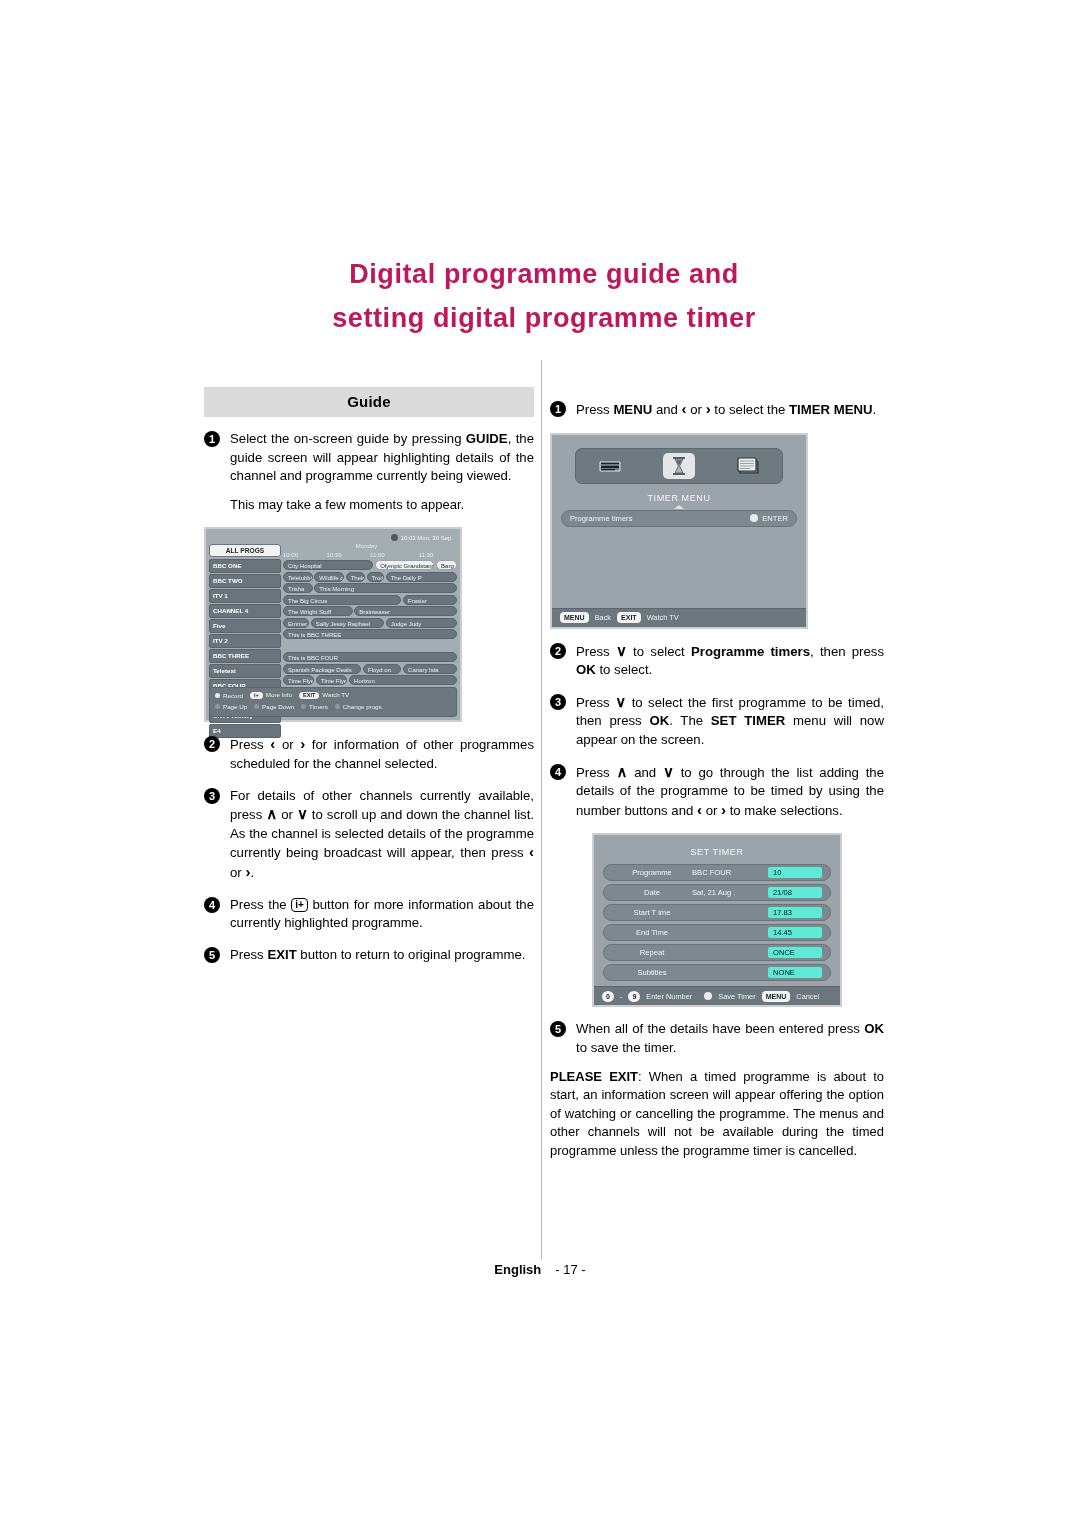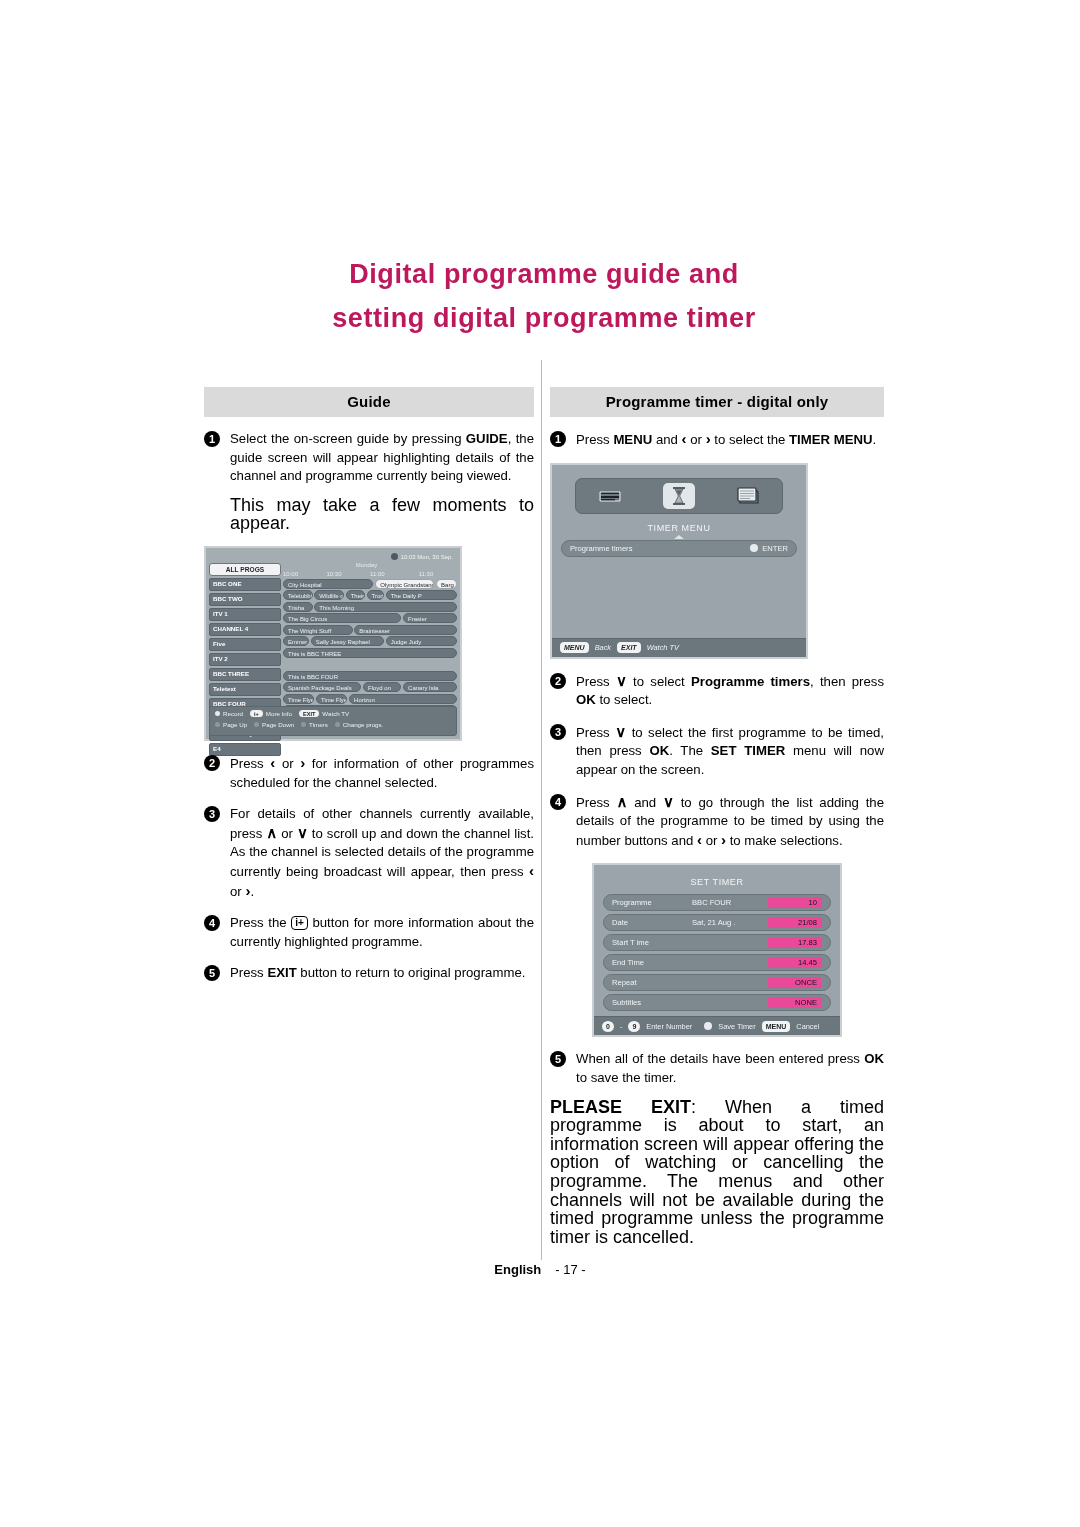--- a/index.html
+++ b/index.html
@@ -505,7 +505,6 @@
 
   <div class="col-right">
 
-    <div class="section-head">Programme timer - digital only</div>
 
 
     <div class="step">

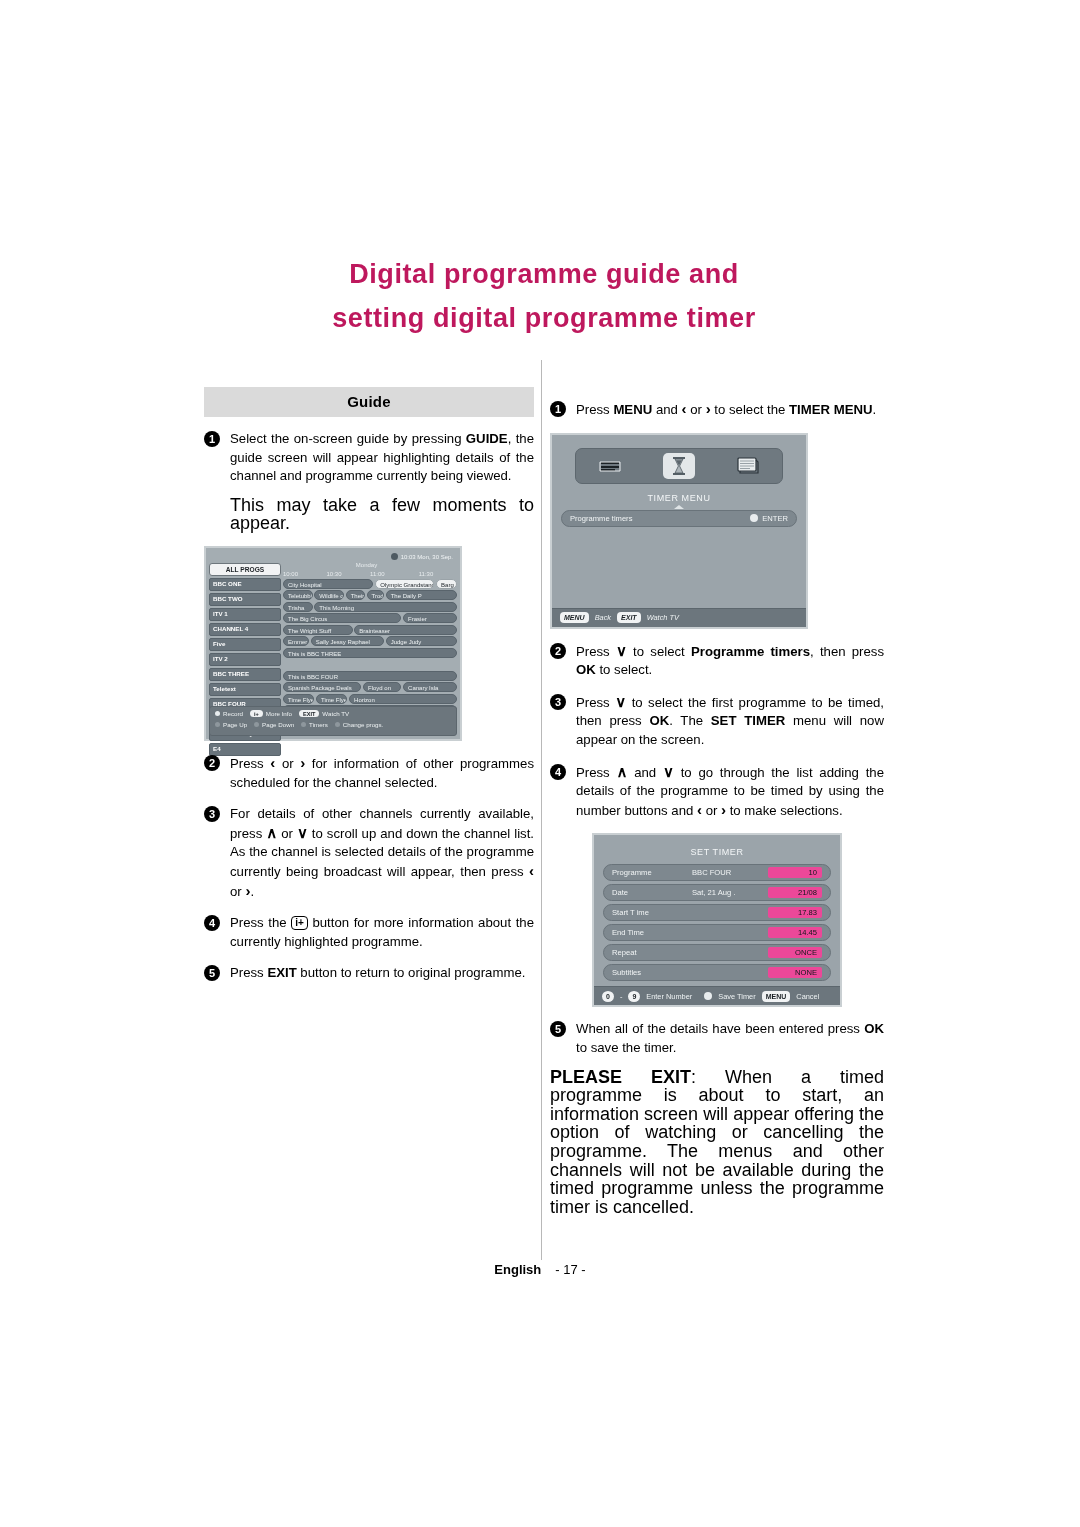--- a/index.html
+++ b/index.html
@@ -95,7 +95,7 @@
     text-align: center;
   }
   .para {
-    font-size: 18px;
+    font-size: 13px;
     line-height: 18.6px;
     text-align: justify;
     margin-top: 10px;

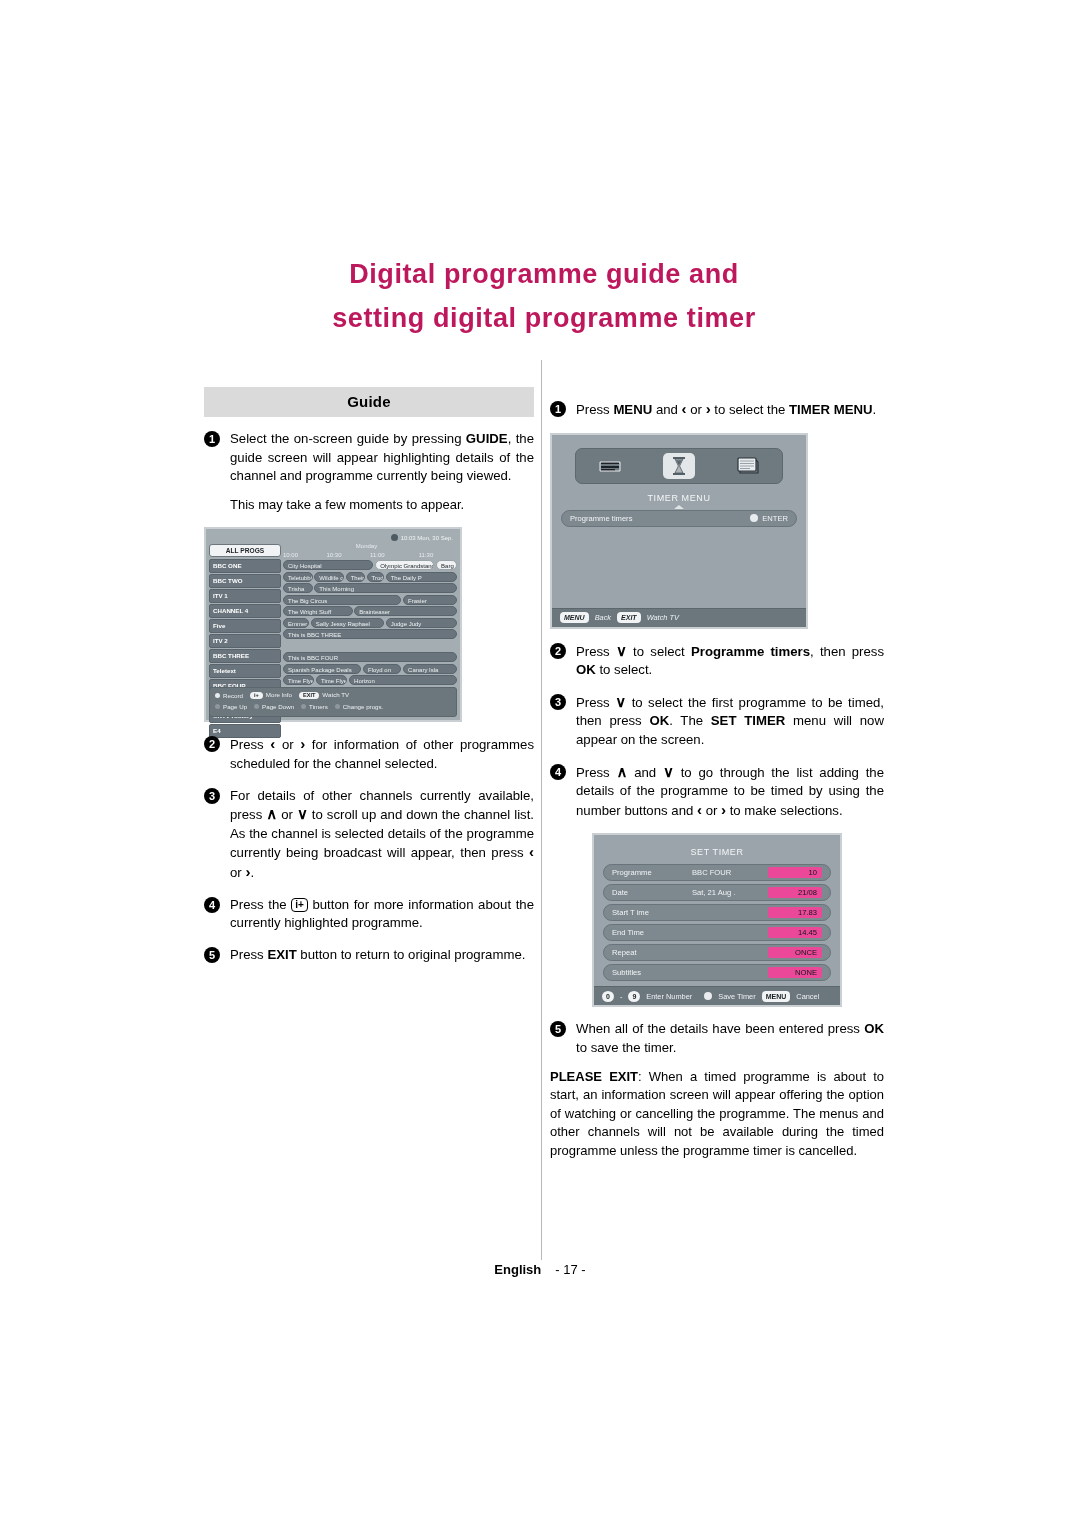--- a/index.html
+++ b/index.html
@@ -559,7 +559,7 @@
         </div>
       </div>
 
-      <div class="osd-foot" style="position:absolute;left:0;right:0;bottom:0;margin-top:0;font-style:italic;">
+      <div class="osd-foot" style="position:absolute;left:0;right:0;bottom:0;margin-top:0;">
         <span class="kbtn">MENU</span>
         <span>Back</span>
         <span class="kbtn">EXIT</span>

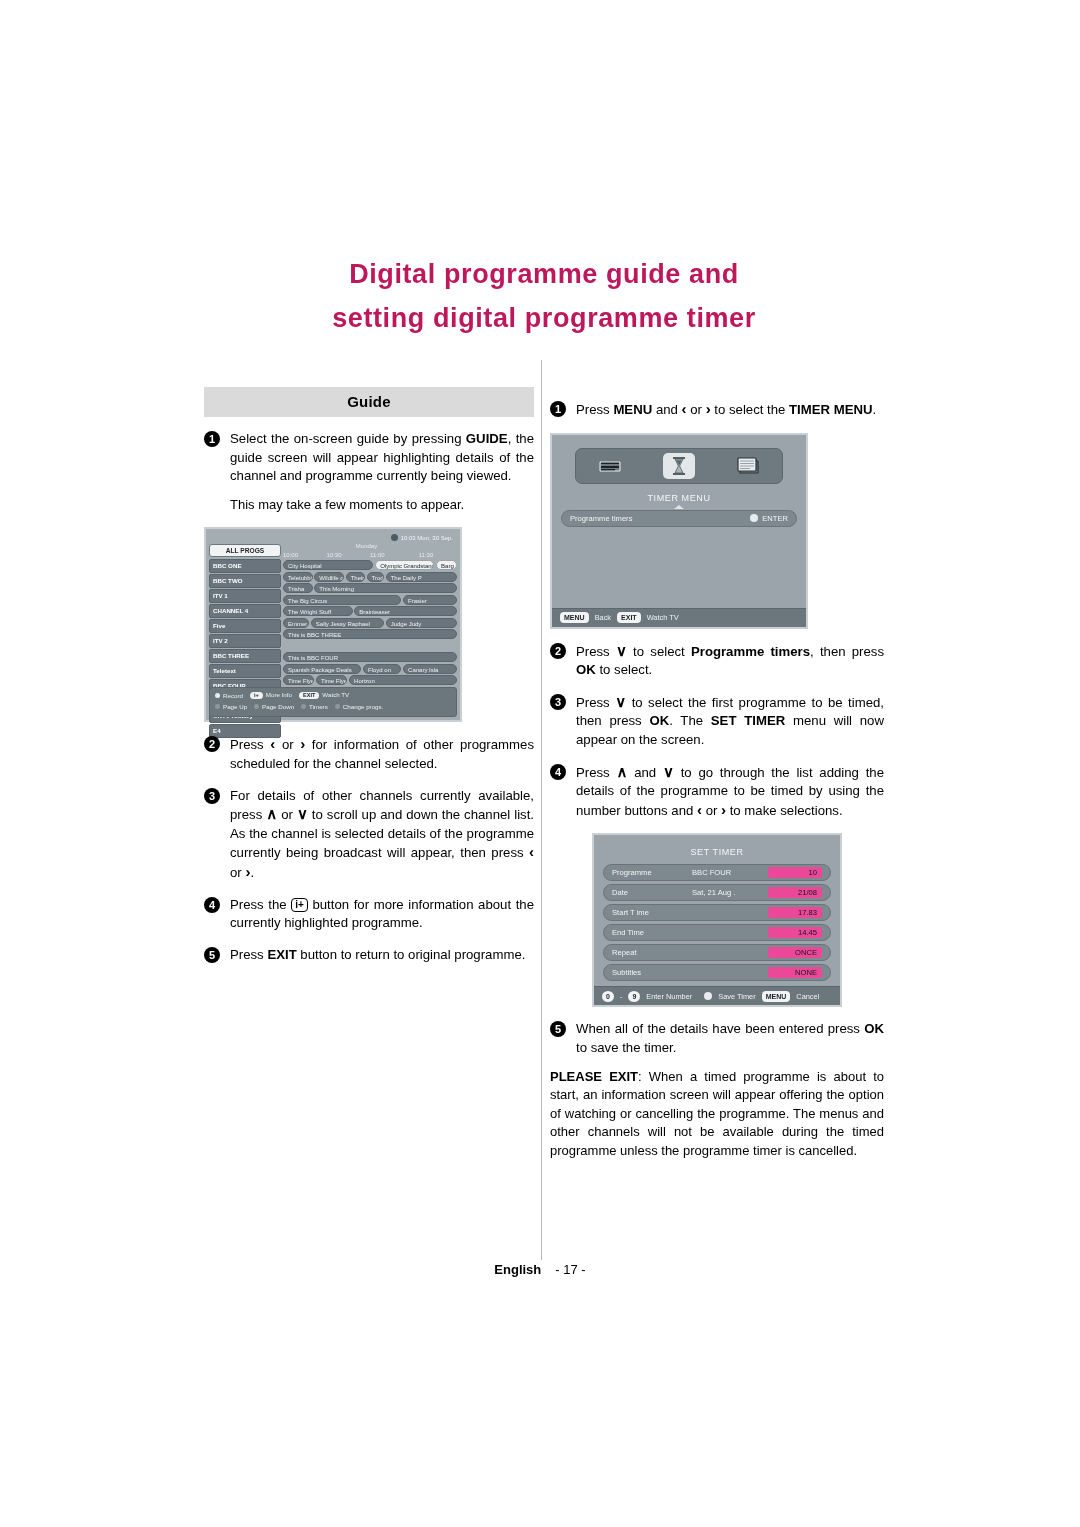--- a/index.html
+++ b/index.html
@@ -302,7 +302,7 @@
     align-items: center;
     position: relative;
   }
-  .osd-row .lbl { flex: none; width: 80px; }
+  .osd-row .lbl { flex: none; width: 80px; text-align: center; }
   .osd-row .mid { flex: 1; }
   .osd-row .right { margin-left: auto; display:flex; align-items:center; gap:4px; }
   .val-box {

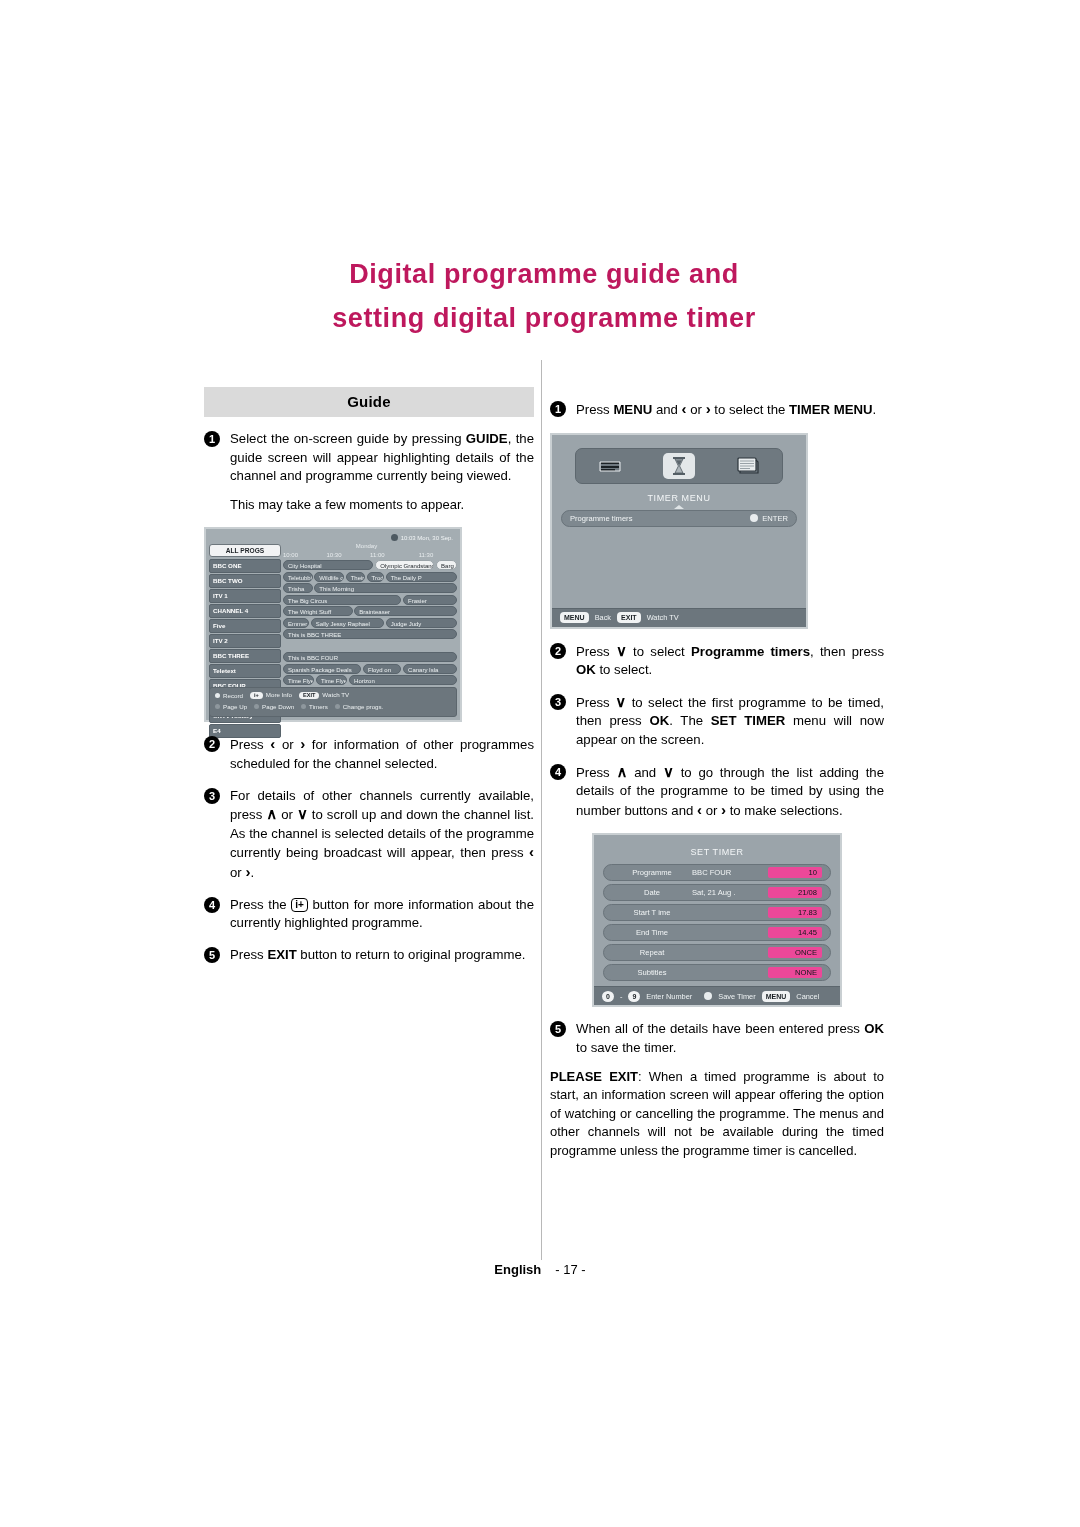--- a/index.html
+++ b/index.html
@@ -306,12 +306,12 @@
   .osd-row .mid { flex: 1; }
   .osd-row .right { margin-left: auto; display:flex; align-items:center; gap:4px; }
   .val-box {
-    background: #ec4899;
+    background: #5eead4;
     color: #11161a;
     font-size: 7.6px;
     border-radius: 2px;
     min-width: 44px;
-    text-align: right;
+    text-align: left;
     height: 11px;
     line-height: 11px;
     padding: 0 5px;

